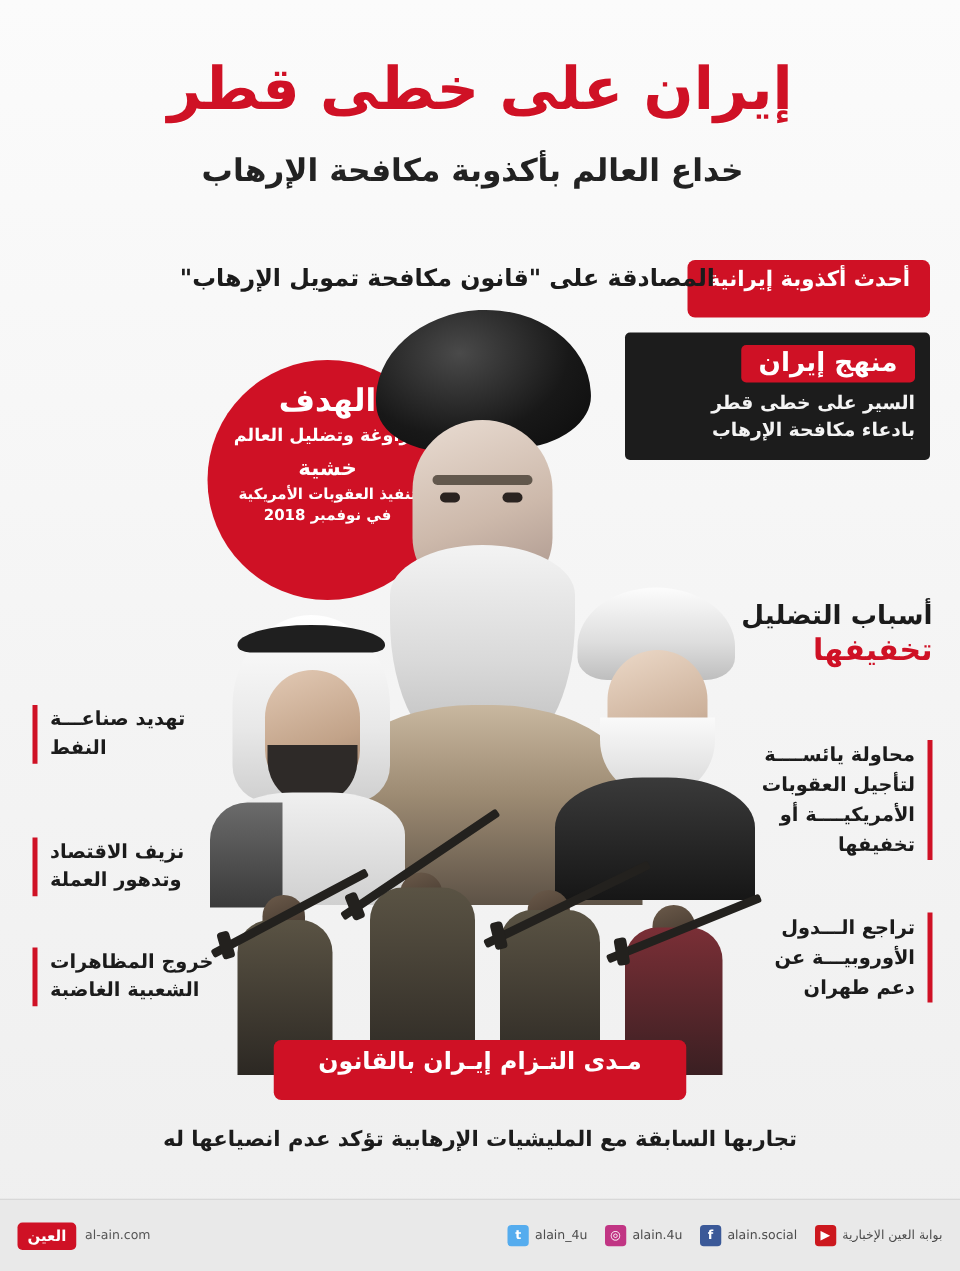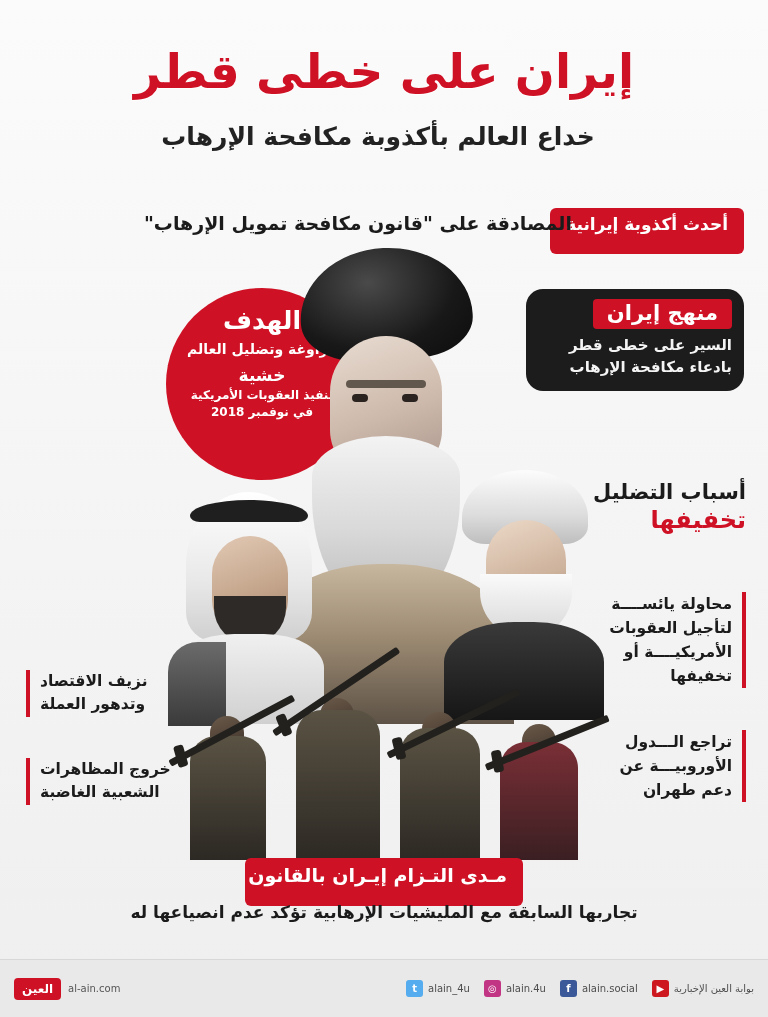--- a/index.html
+++ b/index.html
@@ -48,10 +48,10 @@
 
   
   .panel-black {
-    position: absolute; top: 289px; right: 24px;
-    width: 218px;
+    position: absolute; top: 266px; right: 24px;
+    width: 244px;
     background: #1c1c1c;
-    border-radius: 17px;
+    border-radius: 4px;
     padding: 10px 12px 12px;
     color: #fff;
   }

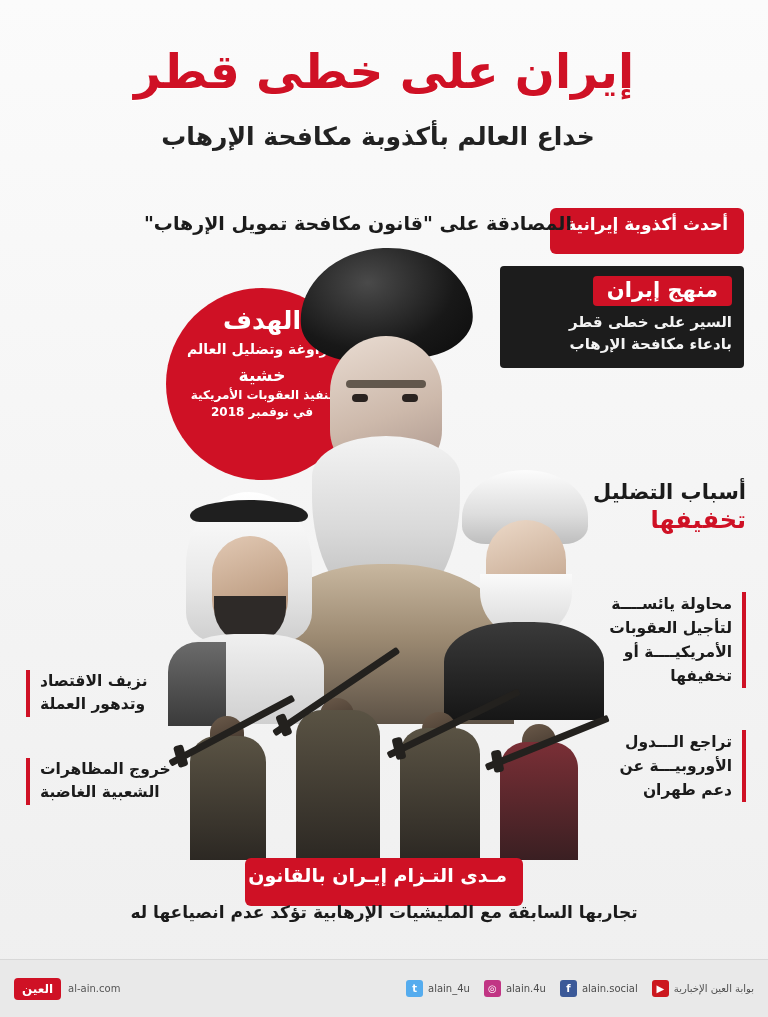--- a/index.html
+++ b/index.html
@@ -351,6 +351,7 @@
   <div class="reason-item" id="reason-1">تراجع الـــدول الأوروبيـــة عن دعم طهران</div>
   <div class="reason-item" id="reason-0">محاولة يائســــة لتأجيل العقوبات الأمريكيــــة أو تخفيفها</div>
 
+  <div class="cons-item" id="cons-0">تهديد صناعـــة النفط</div>
   <div class="cons-item" id="cons-1">نزيف الاقتصاد وتدهور العملة</div>
   <div class="cons-item" id="cons-2">خروج المظاهرات الشعبية الغاضبة</div>
 

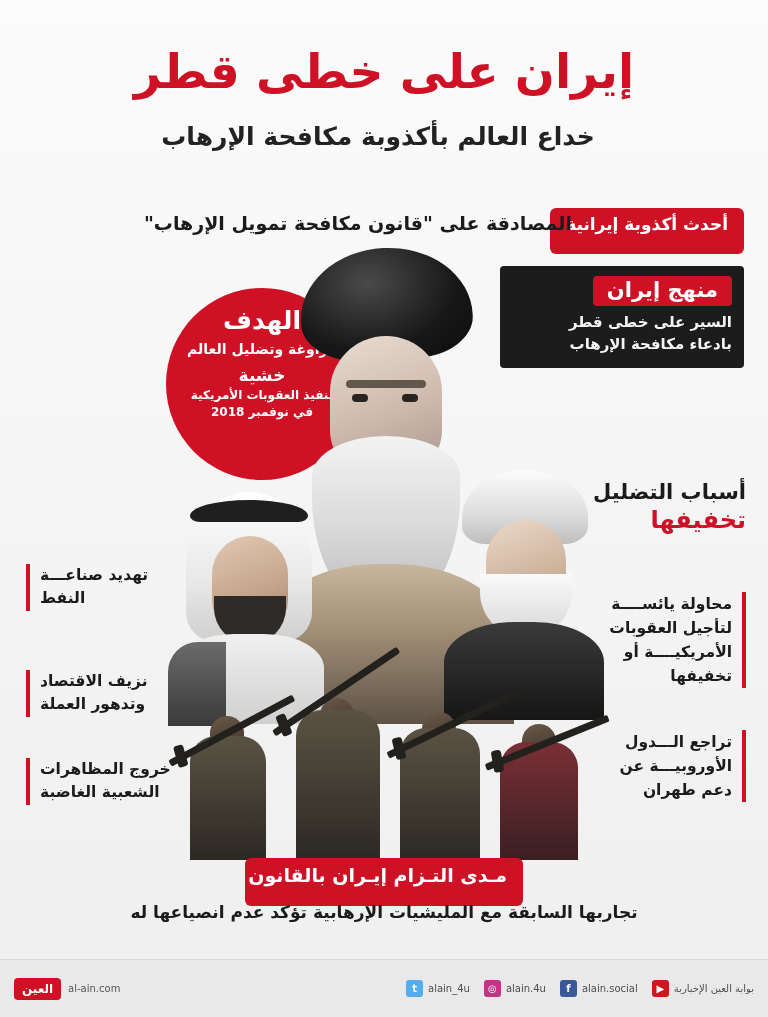--- a/index.html
+++ b/index.html
@@ -123,8 +123,8 @@
   
   #badge-commit {
     left: 0; right: 0; margin: 0 auto;
-    top: 858px;
-    width: 278px;
+    top: 832px;
+    width: 330px;
     text-align: center;
     font-size: 19px;
     letter-spacing: 1px;

